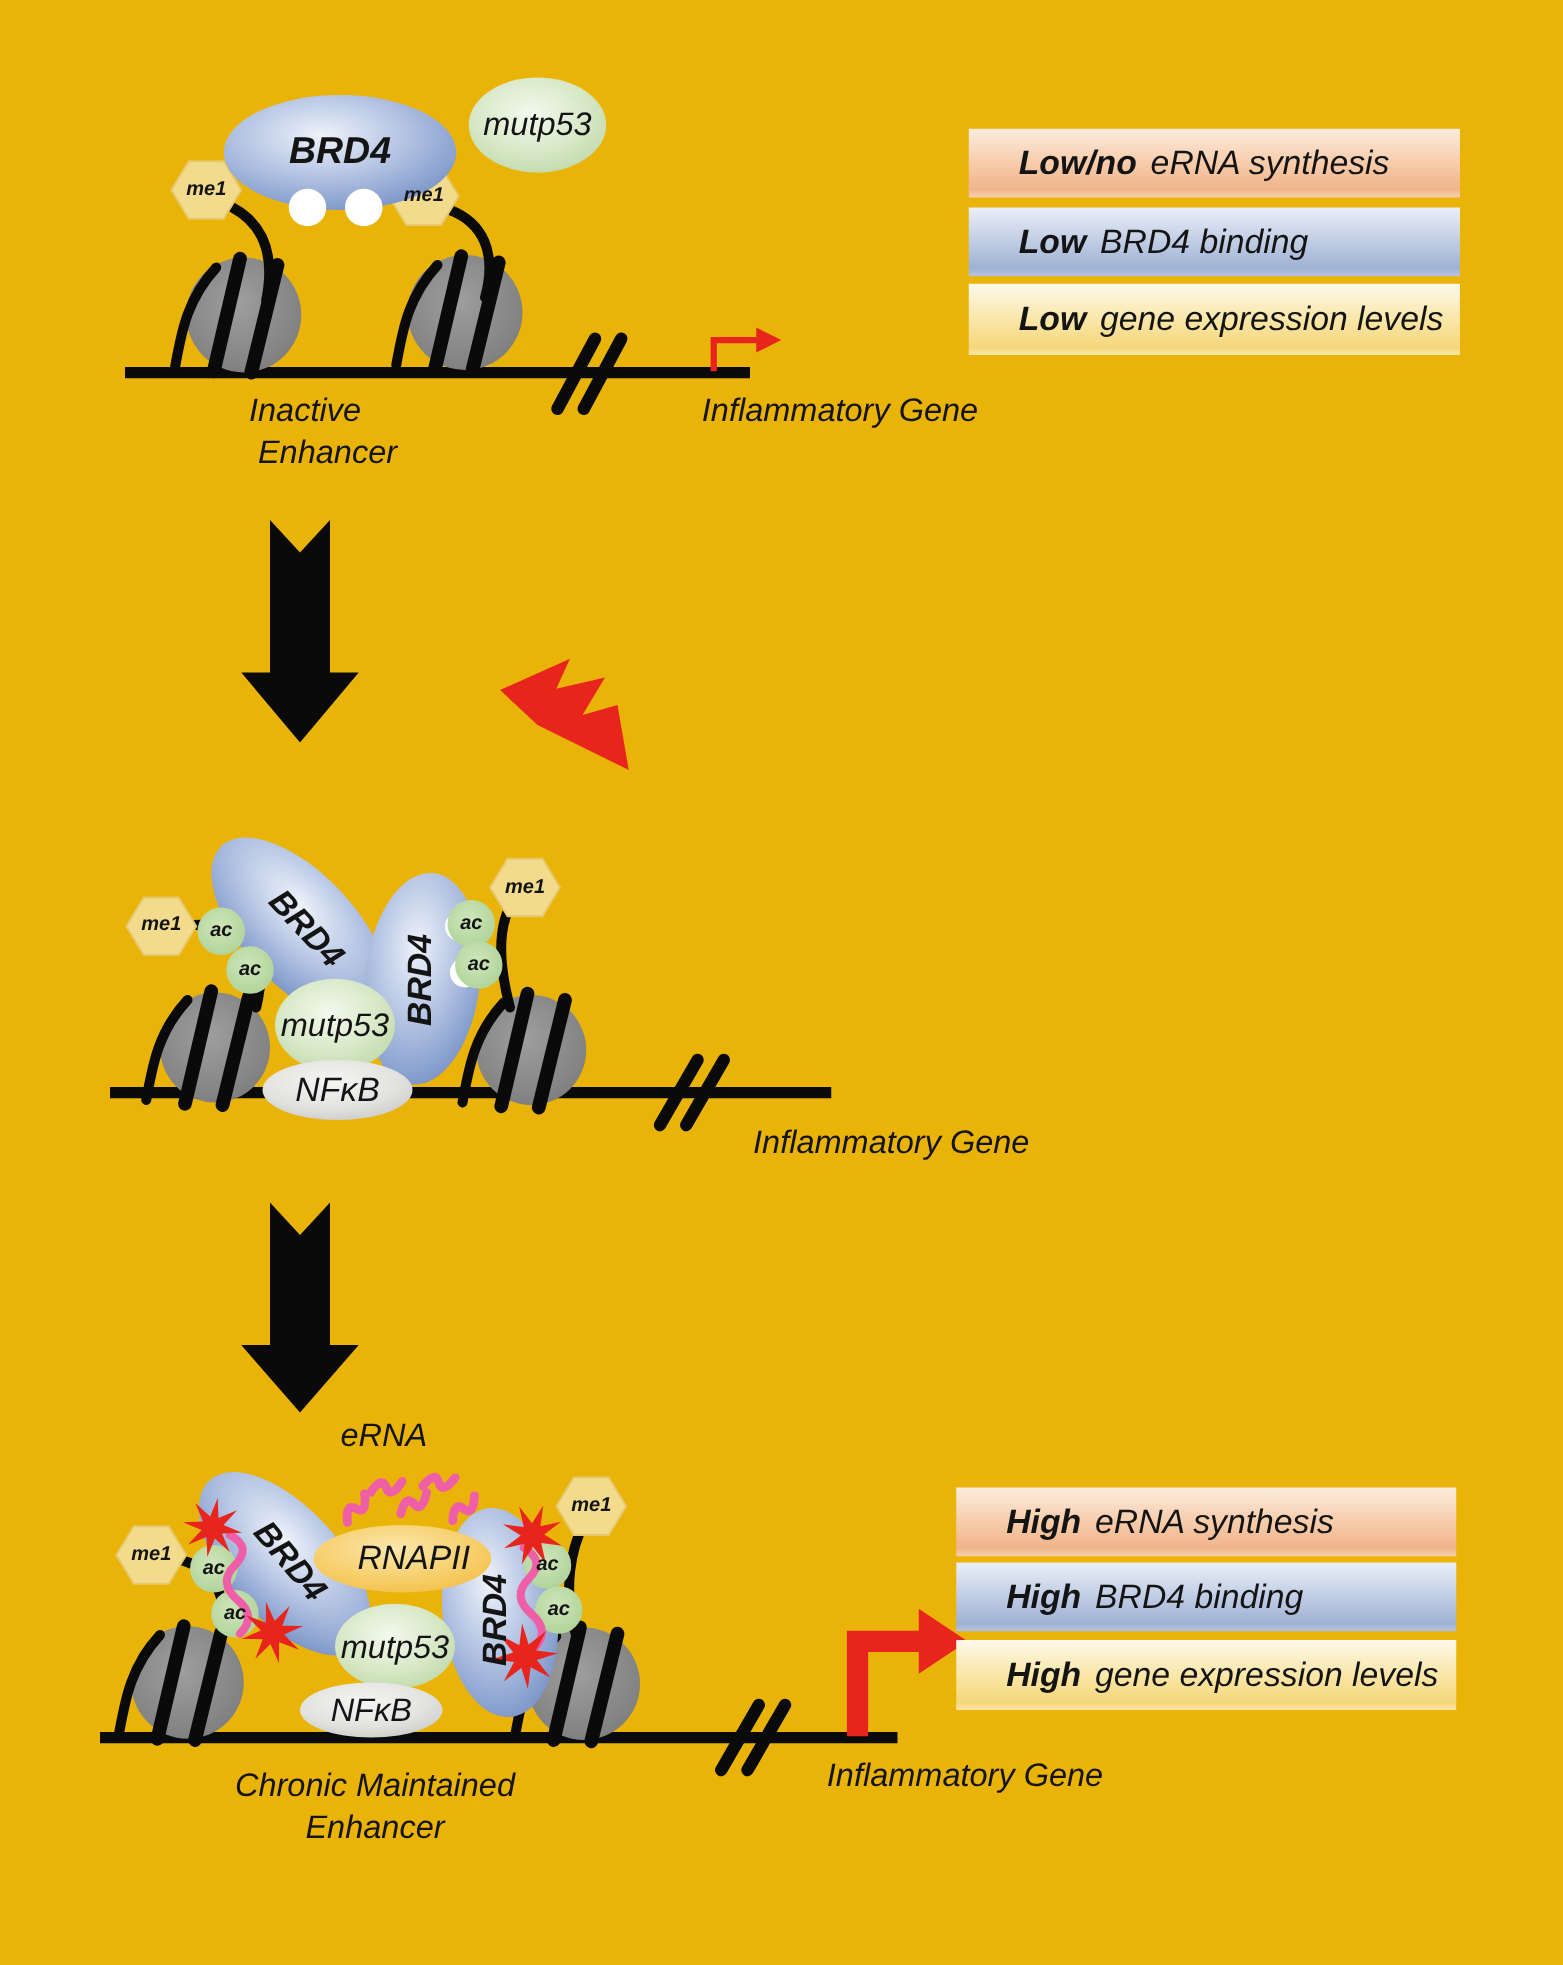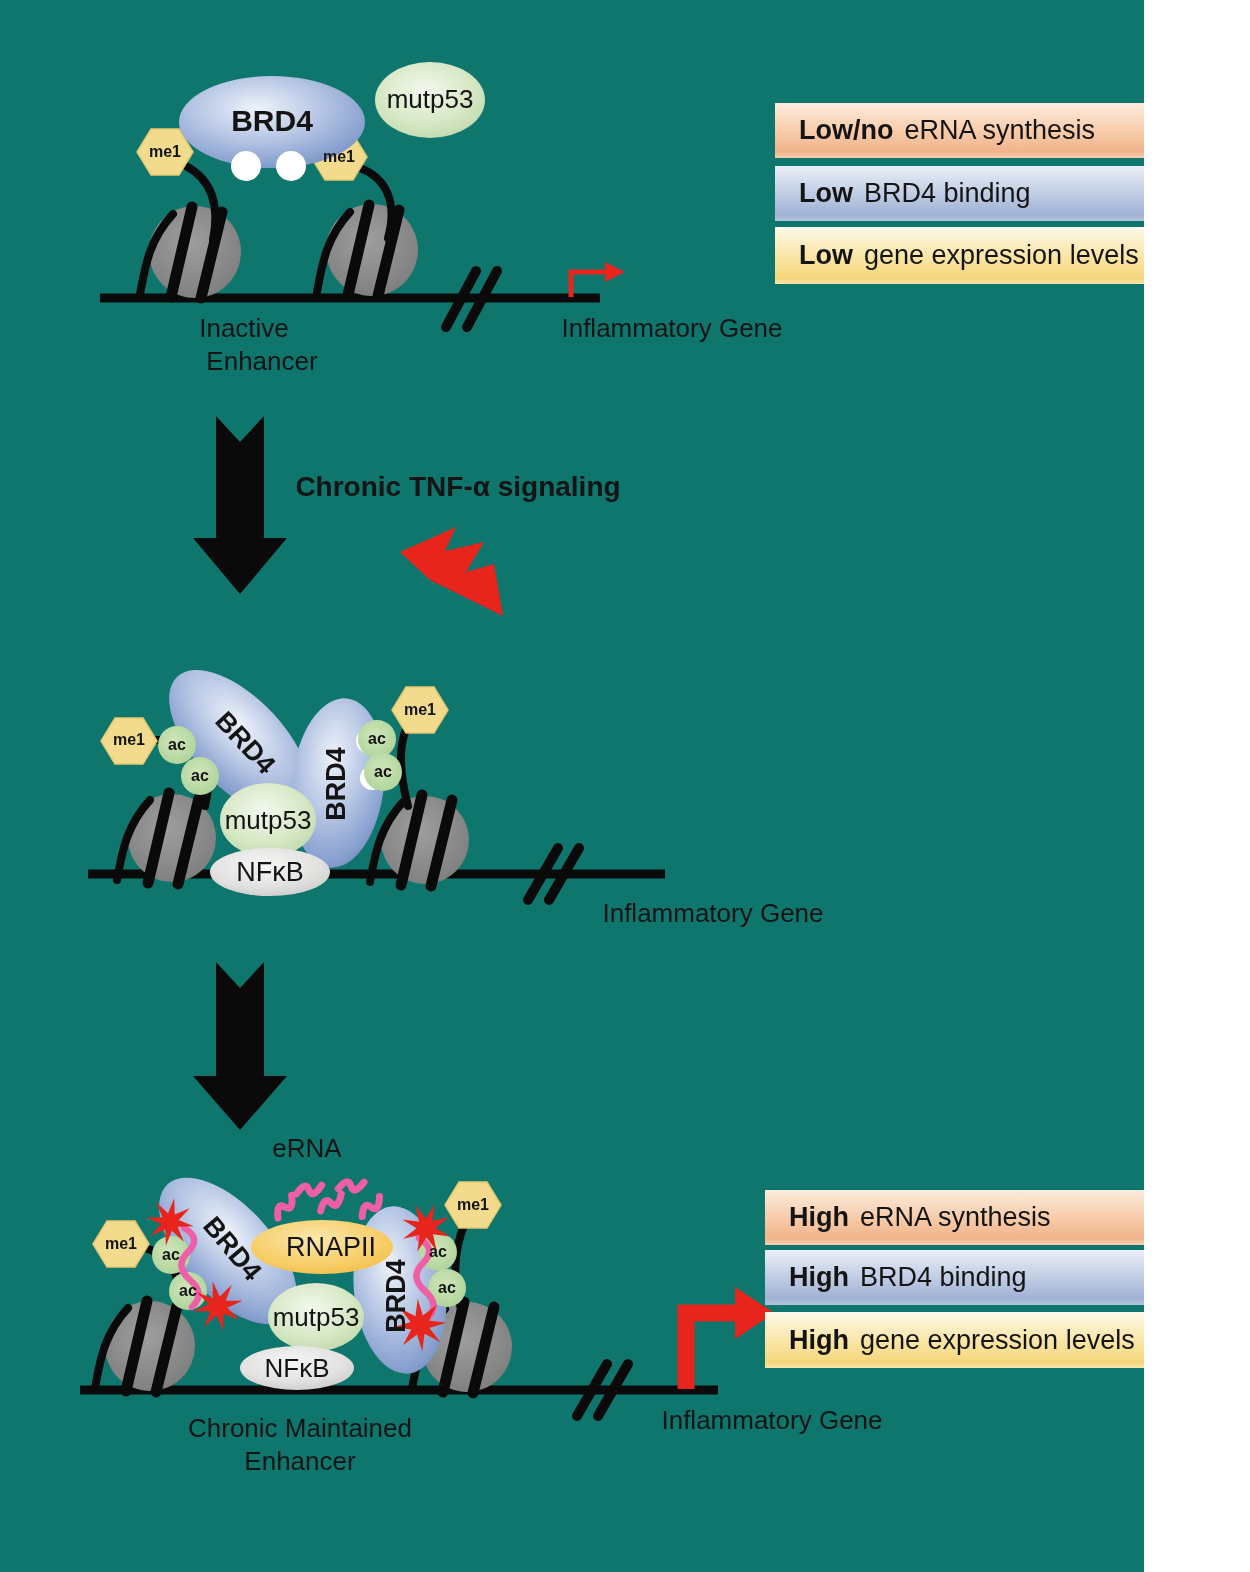--- a/index.html
+++ b/index.html
@@ -3,8 +3,8 @@
 <meta charset="utf-8">
 <style>
   html,body{margin:0;padding:0;background:#fff;}
-  .canvas{position:relative;width:1144px;height:1572px;background:#0f766e;overflow:hidden;
-          font-family:"Liberation Sans", sans-serif;color:#141414;}
+  .canvas{position:relative;width:1250px;height:1572px;background:#eab308;overflow:hidden;
+          font-family:"Liberation Sans", sans-serif;color:#141414;font-style:italic;}
   .art{position:absolute;left:0;top:0;}
   .lbl{position:absolute;transform:translate(-50%,-50%);white-space:nowrap;color:#141414;
        font-family:"Liberation Sans", sans-serif;line-height:1;}

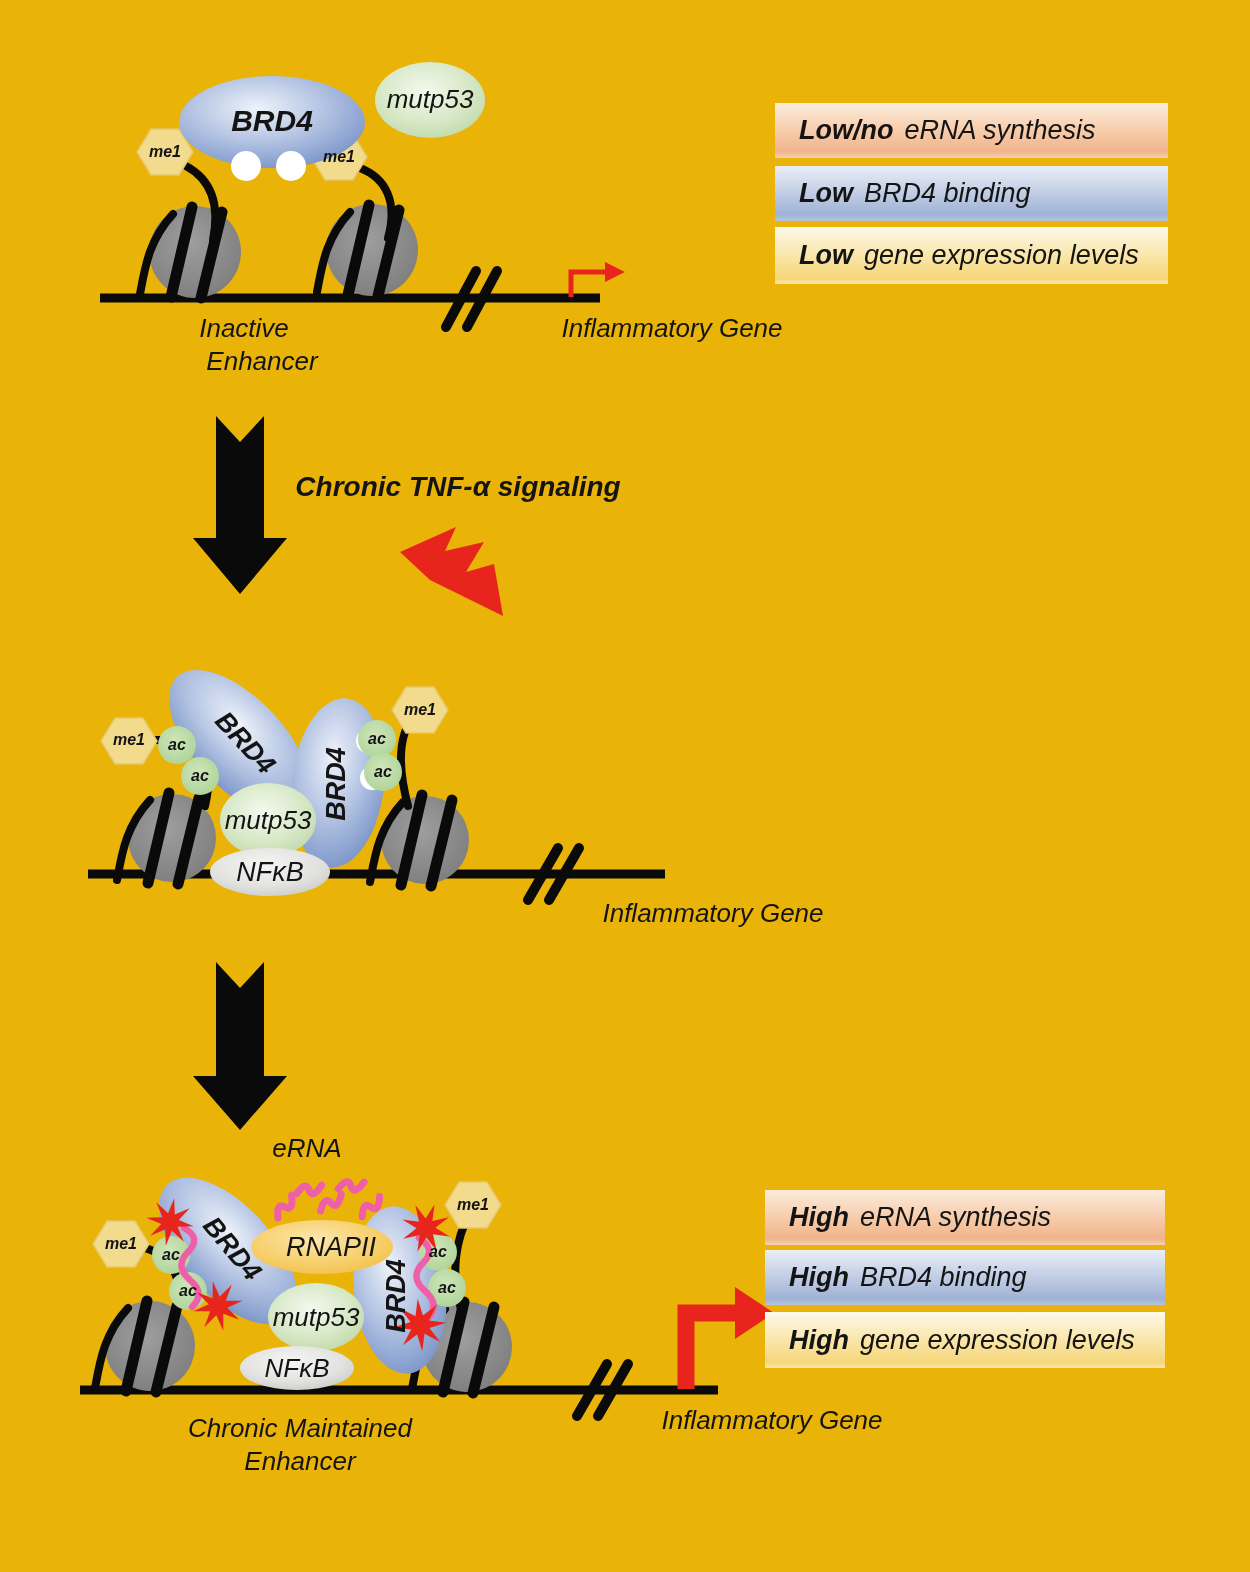--- a/index.html
+++ b/index.html
@@ -17,7 +17,7 @@
   .rot47{transform:translate(-50%,-50%) rotate(47deg);}
   .rot50{transform:translate(-50%,-50%) rotate(50deg);}
   .rotm90{transform:translate(-50%,-50%) rotate(-90deg);}
-  .bar{position:absolute;display:flex;align-items:center;padding-left:24px;box-sizing:border-box;
+  .bar{position:absolute;display:flex;align-items:center;padding-left:40px;box-sizing:border-box;
        font-size:27px;color:#141414;}
   .bar .em{font-weight:bold;margin-right:11px;}
   .bar-orange{background:linear-gradient(180deg,#fcecdd 0%,#f6c9a6 55%,#f0b48b 88%,#f6cfb2 100%);}

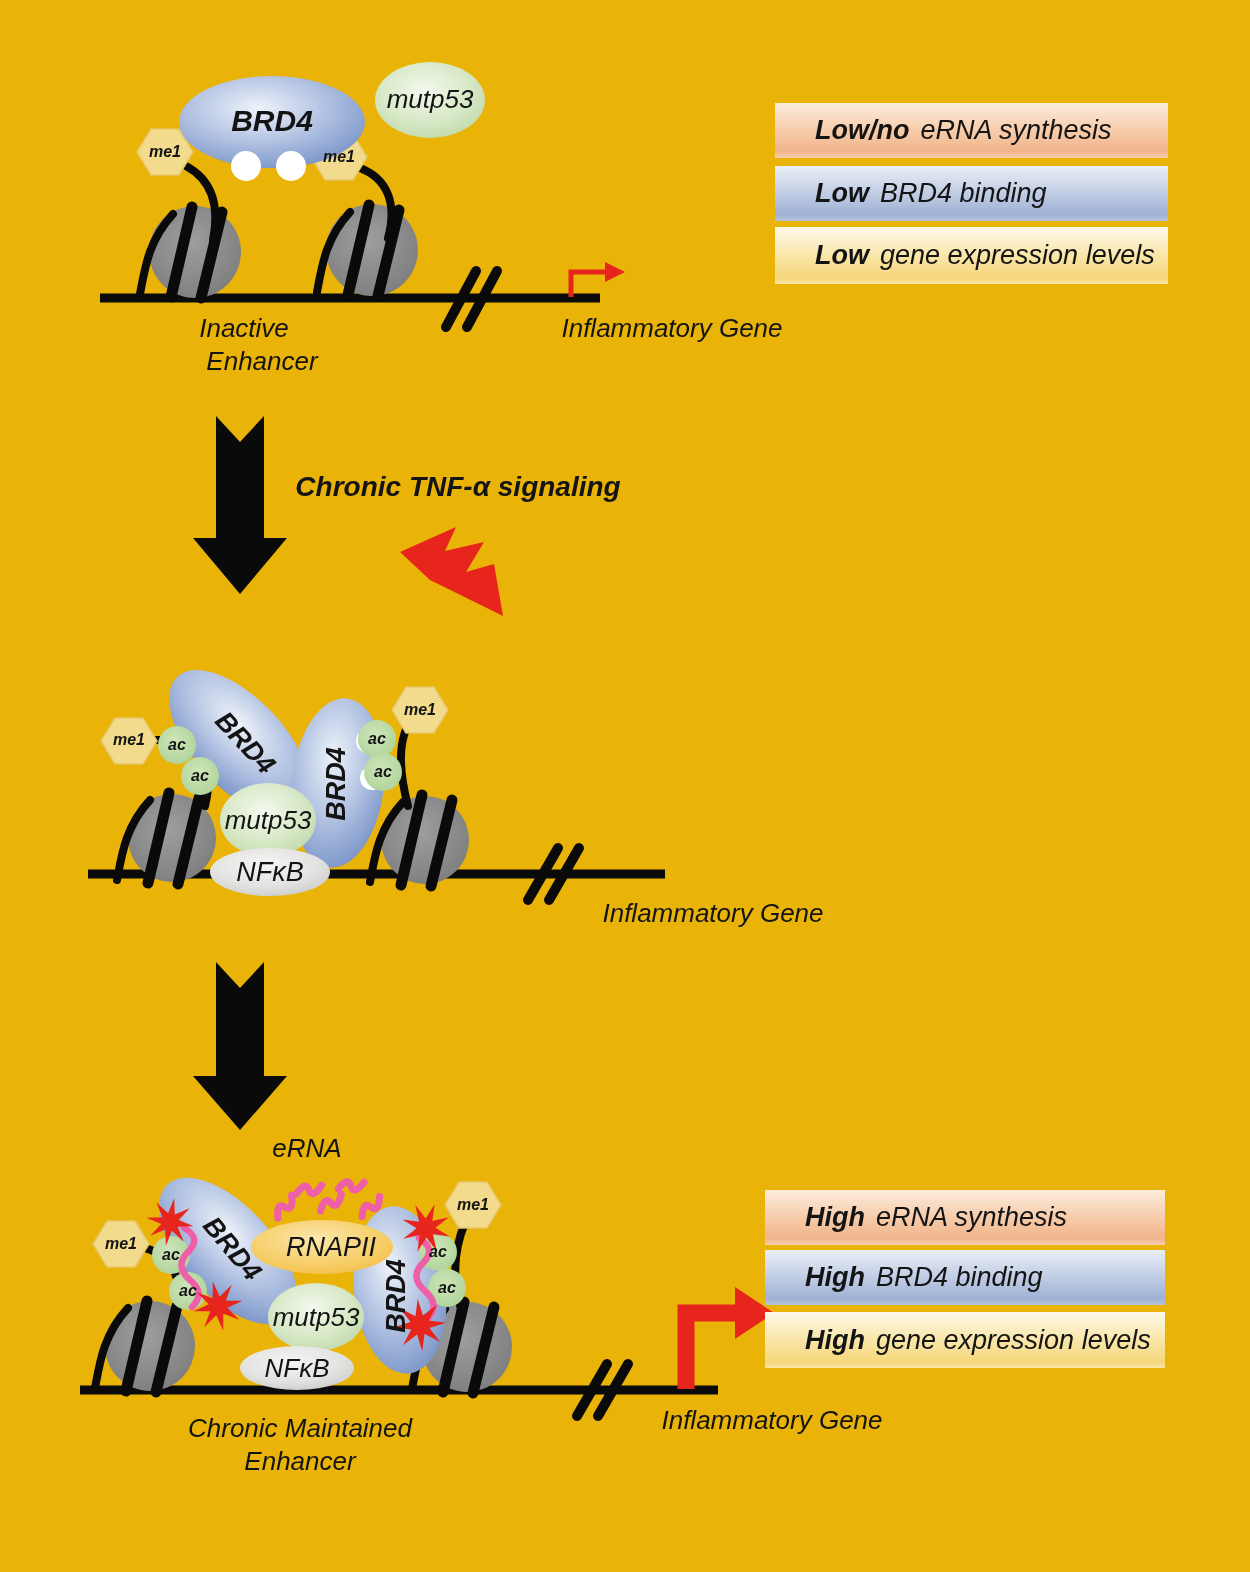--- a/index.html
+++ b/index.html
@@ -241,7 +241,6 @@
 <div class="lbl s26" style="left:262px;top:361px">Enhancer</div>
 <div class="lbl s26" style="left:672px;top:328px">Inflammatory Gene</div>
 
-<div class="lbl b28" style="left:458px;top:487px">Chronic TNF-α signaling</div>
 
 <div class="lbl b22" style="left:129px;top:740px">me1</div>
 <div class="lbl b22" style="left:420px;top:710px">me1</div>

